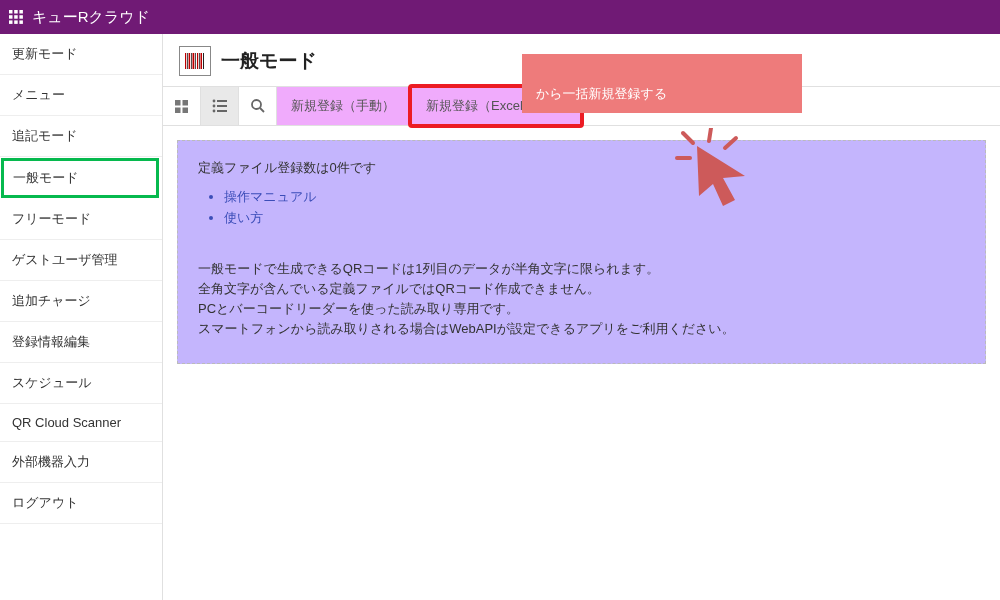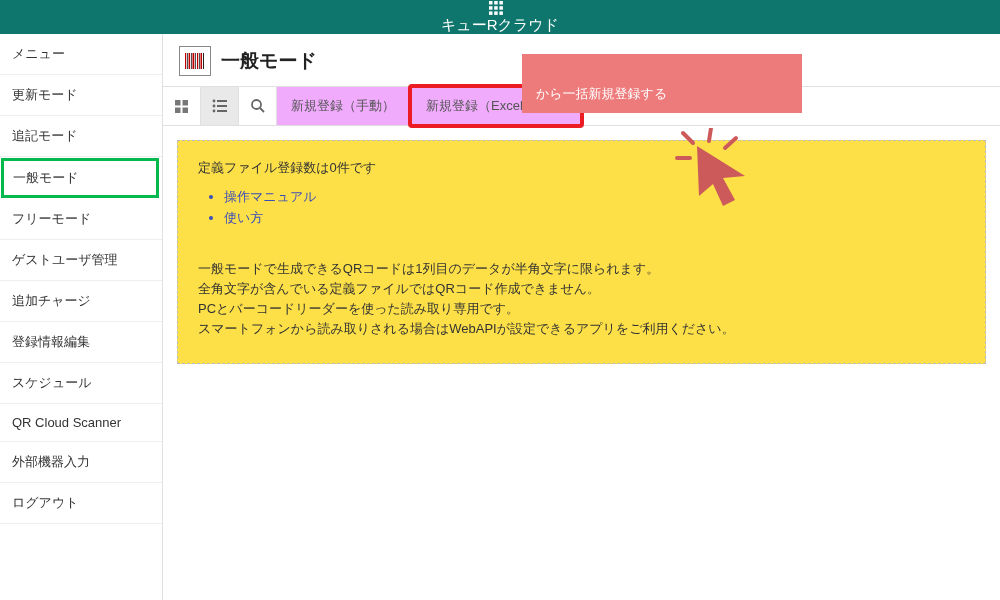--- a/index.html
+++ b/index.html
@@ -12,14 +12,13 @@
       position: relative;
     }
     .header {
-      background: #0f766e;
+      background: #701a75;
       color: #fff;
       height: 34px;
       display: flex;
       align-items: center;
       padding: 0 8px;
       width: 100%;
-      flex-direction: column;
     }
     .header-icon {
       display: inline-flex;

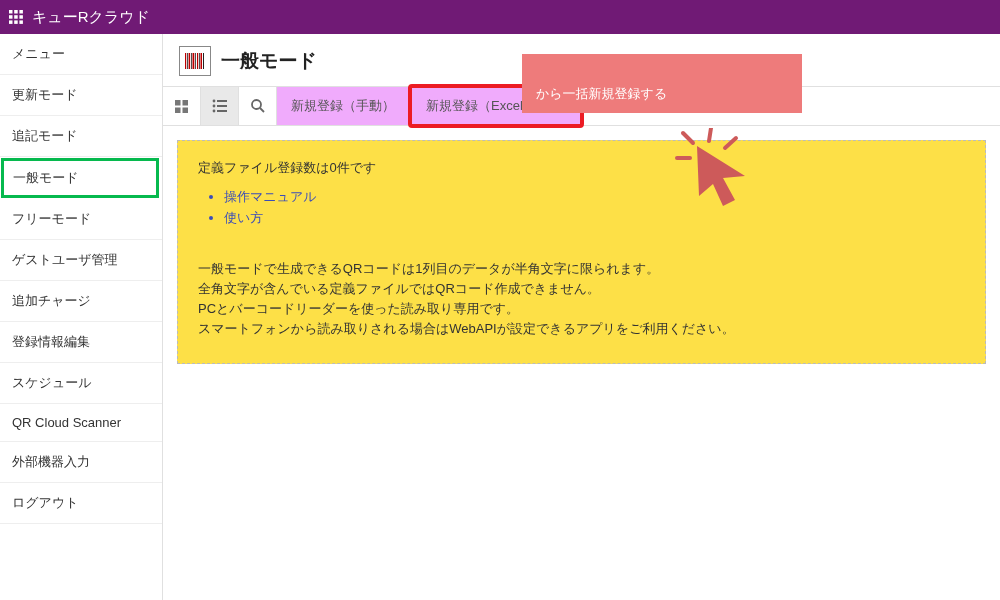--- a/index.html
+++ b/index.html
@@ -194,8 +194,8 @@
 
 <div class="layout">
   <nav class="sidebar">
+    <div class="sidebar-item">更新モード</div>
     <div class="sidebar-item heading">メニュー</div>
-    <div class="sidebar-item">更新モード</div>
     <div class="sidebar-item">追記モード</div>
     <div class="sidebar-item active-green">一般モード</div>
     <div class="sidebar-item">フリーモード</div>

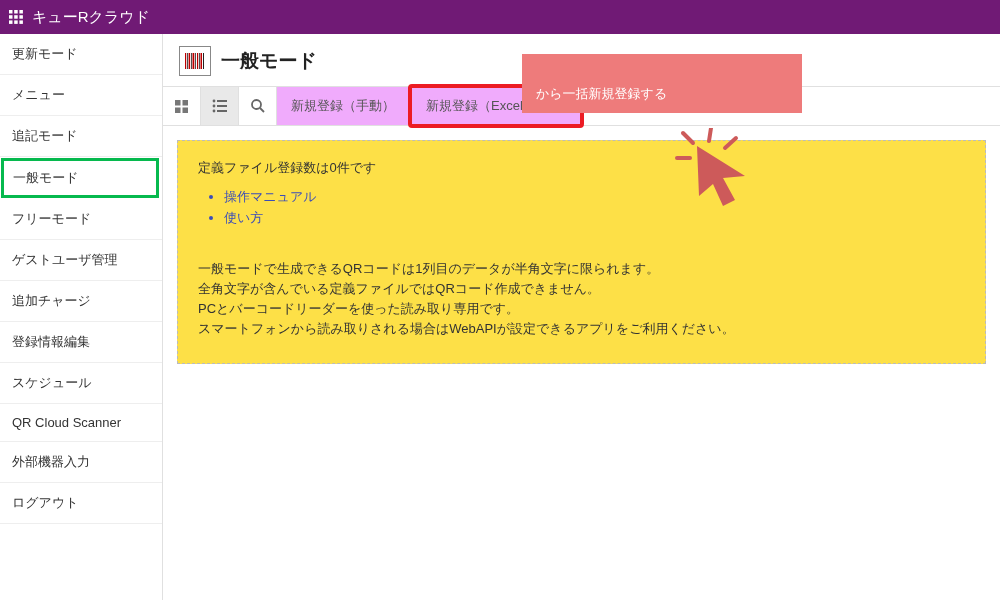--- a/index.html
+++ b/index.html
@@ -128,7 +128,7 @@
     .content-panel {
       margin: 14px;
       border: 1px dashed #bbb;
-      background: #fde047;
+      background: #c4b5fd;
       padding: 18px 20px 24px 20px;
     }
     .panel-heading {

